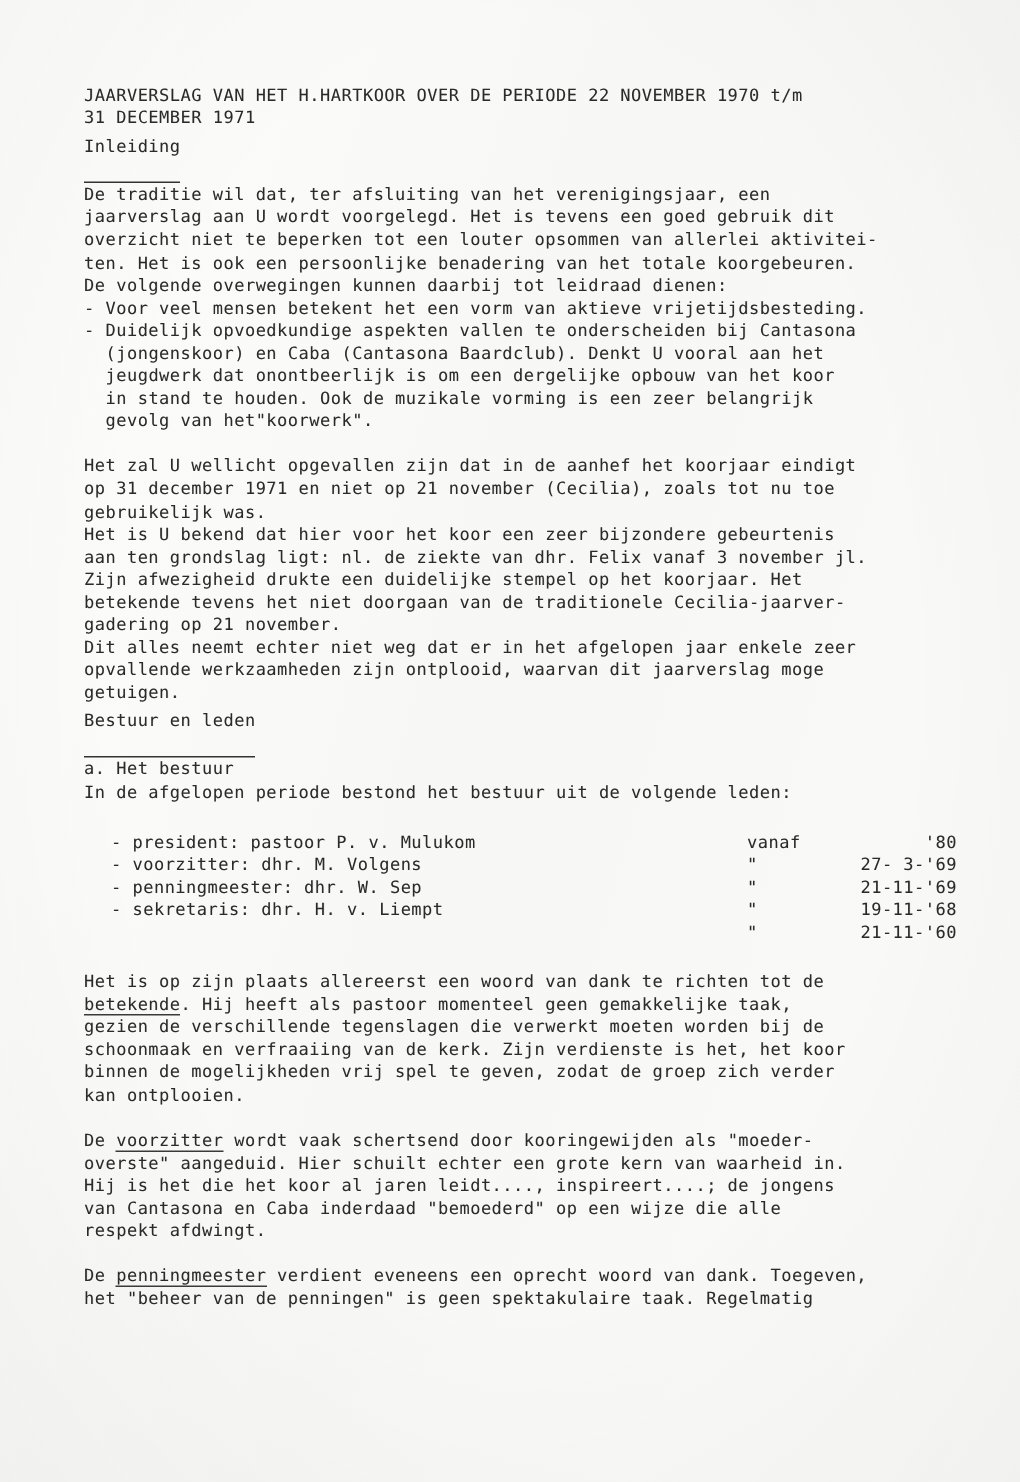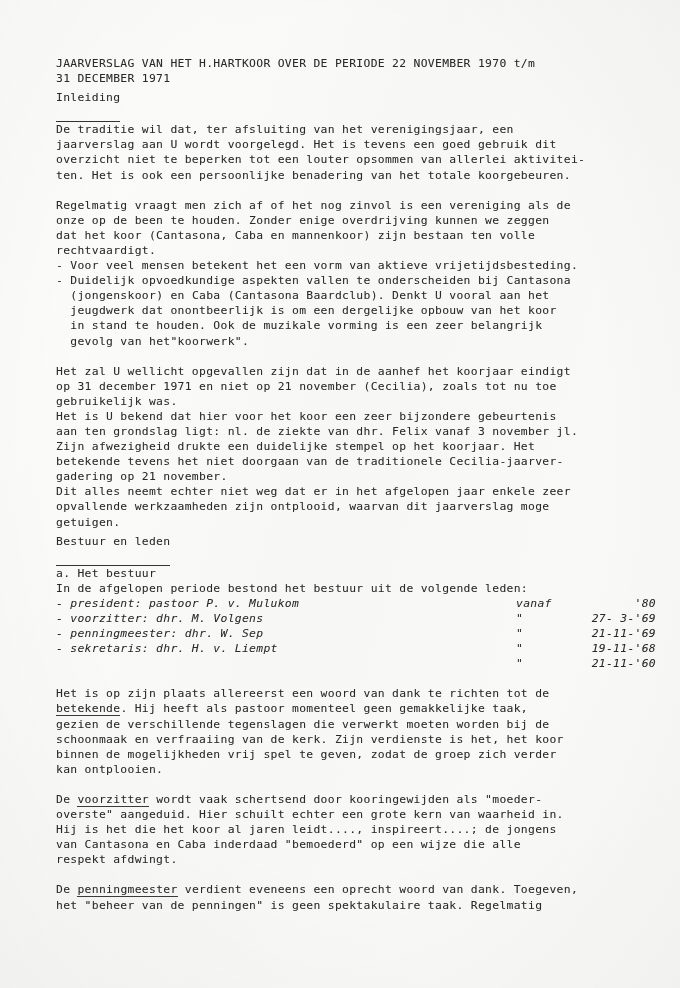--- a/index.html
+++ b/index.html
@@ -110,6 +110,7 @@
 dat het koor (Cantasona, Caba en mannenkoor) zijn bestaan ten volle
 rechtvaardigt.</div>
 
+    <div class="typed ink block">De volgende overwegingen kunnen daarbij tot leidraad dienen:</div>
 
     <div class="typed ink block">- Voor veel mensen betekent het een vorm van aktieve vrijetijdsbesteding.</div>
     <div class="typed ink block">- Duidelijk opvoedkundige aspekten vallen te onderscheiden bij Cantasona

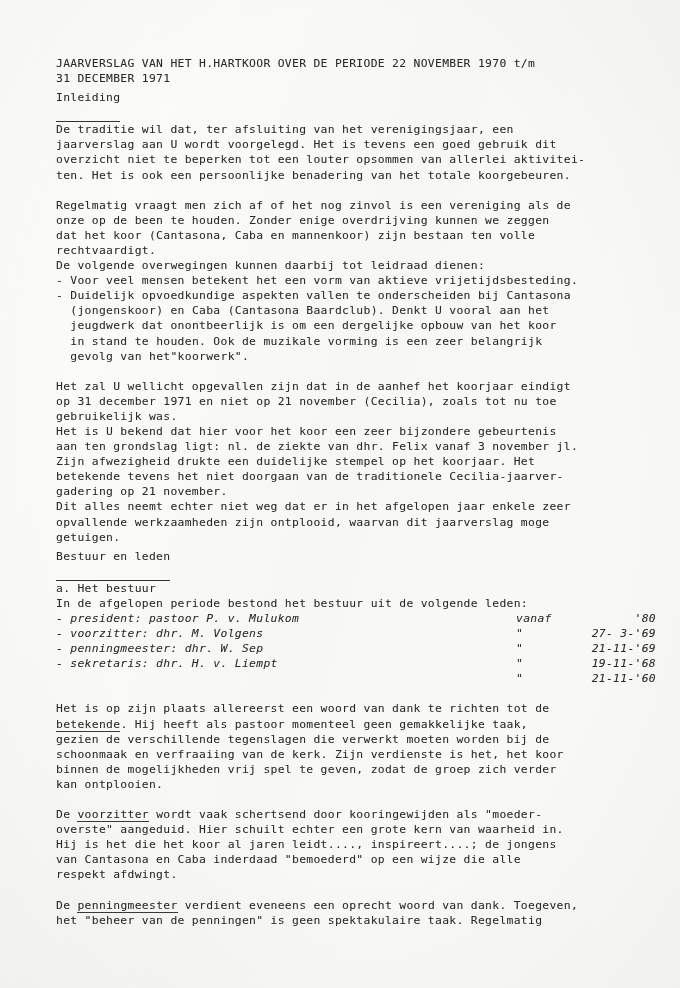--- a/index.html
+++ b/index.html
@@ -105,10 +105,6 @@
 overzicht niet te beperken tot een louter opsommen van allerlei aktivitei-
 ten. Het is ook een persoonlijke benadering van het totale koorgebeuren.</div>
 
-    <div class="typed ink block gap-l">Regelmatig vraagt men zich af of het nog zinvol is een vereniging als de
-onze op de been te houden. Zonder enige overdrijving kunnen we zeggen
-dat het koor (Cantasona, Caba en mannenkoor) zijn bestaan ten volle
-rechtvaardigt.</div>
 
     <div class="typed ink block">De volgende overwegingen kunnen daarbij tot leidraad dienen:</div>
 

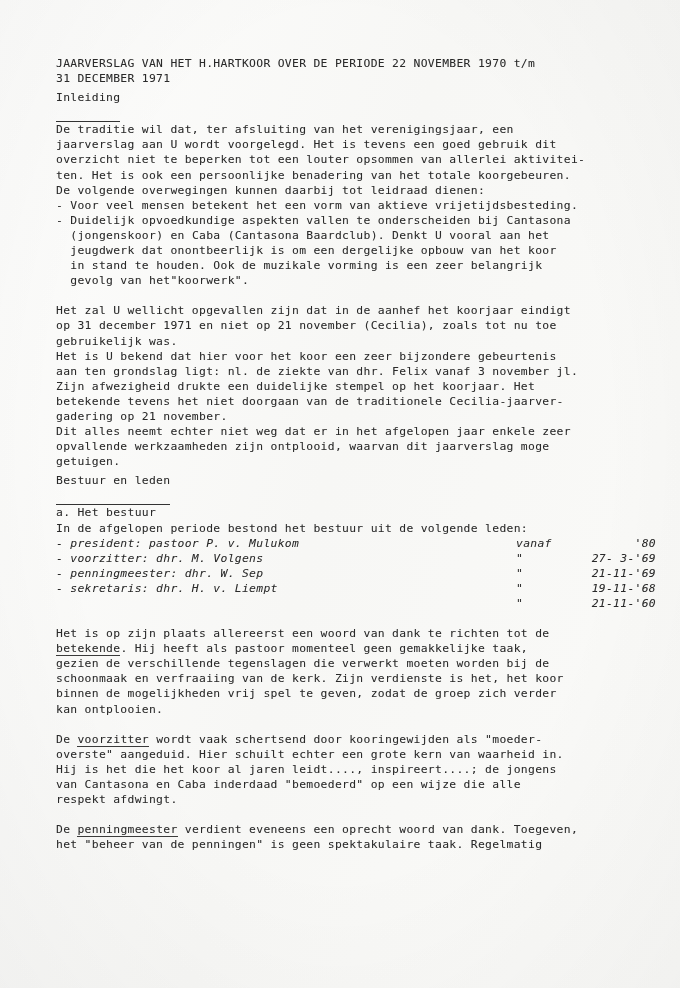--- a/index.html
+++ b/index.html
@@ -54,10 +54,9 @@
 
   
   .board-list {
-    margin: 0;
+    margin: 18px;
     padding: 0;
     list-style: none;
-    font-style: italic;
   }
   .board-row {
     display: flex;

